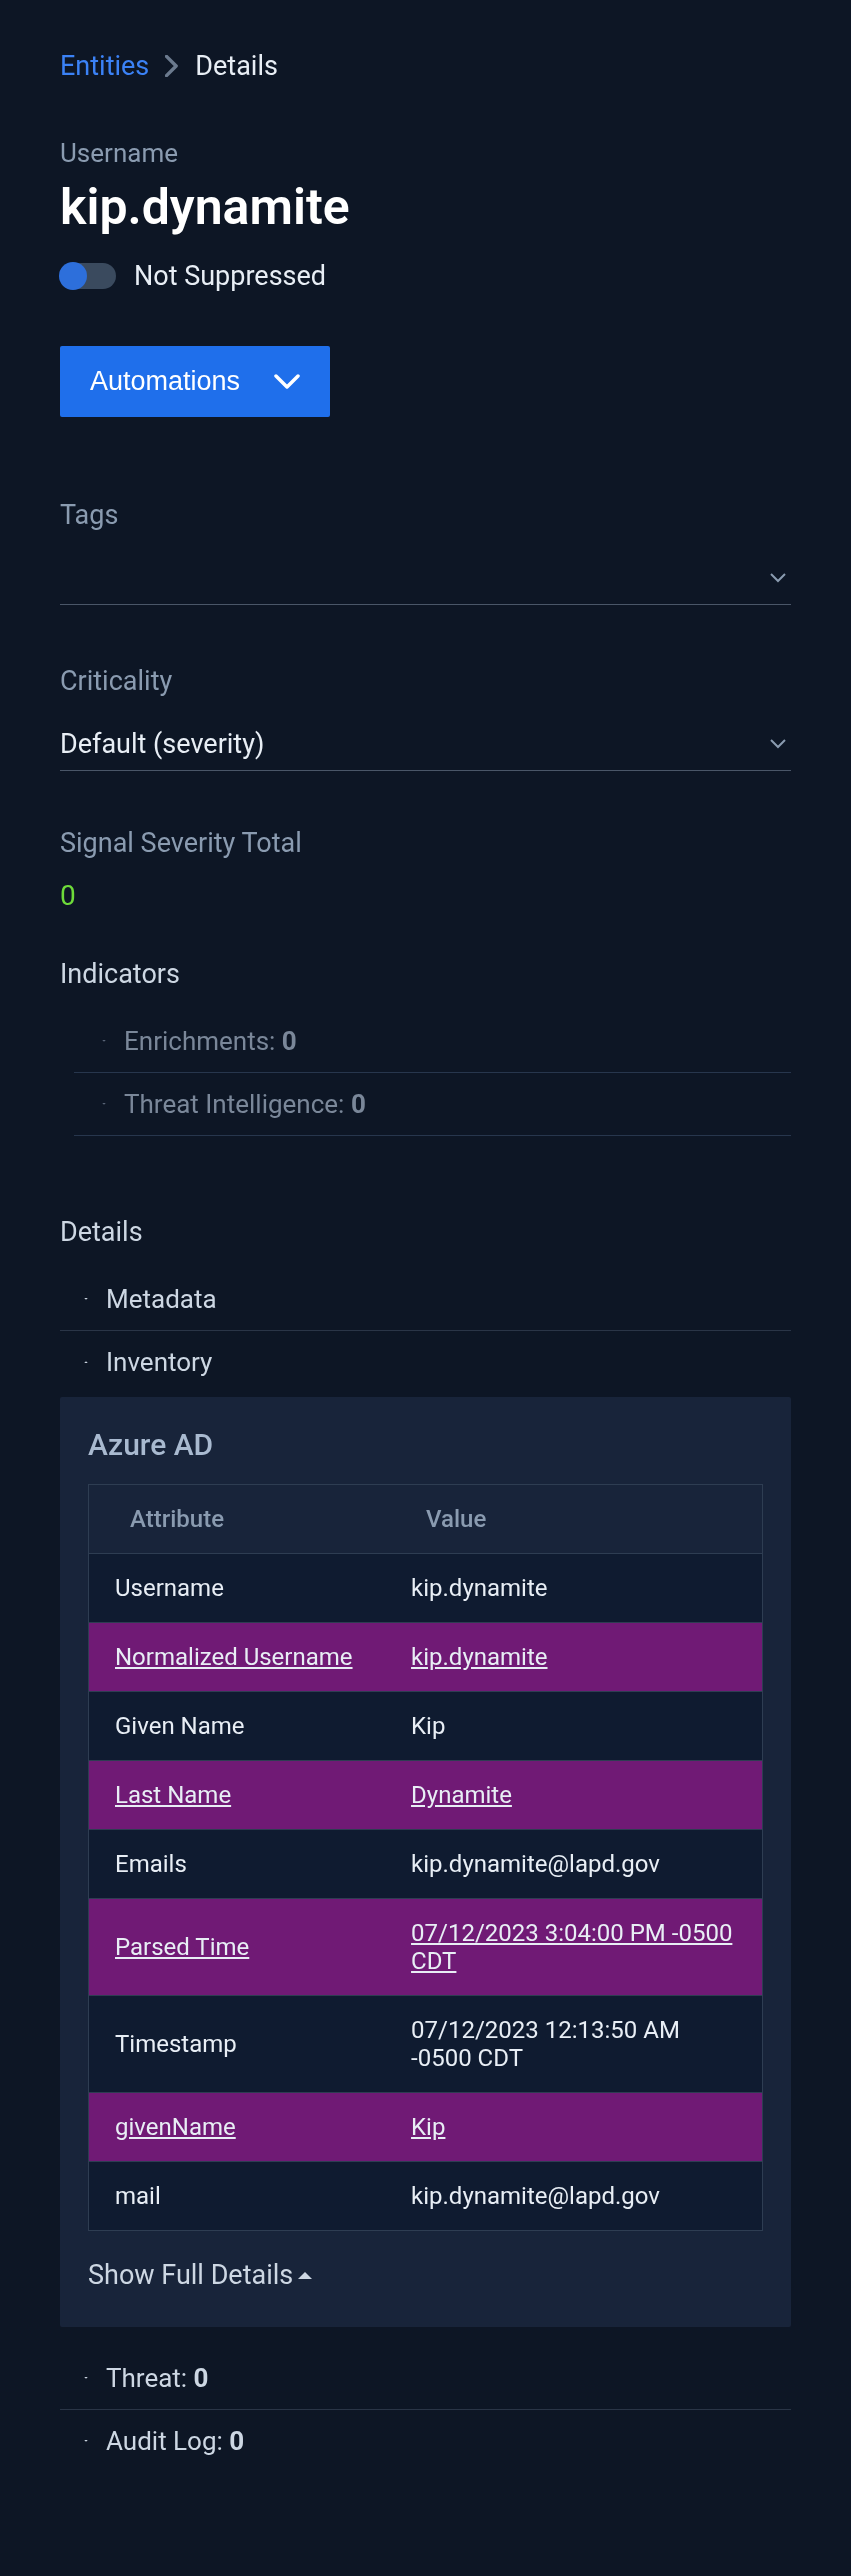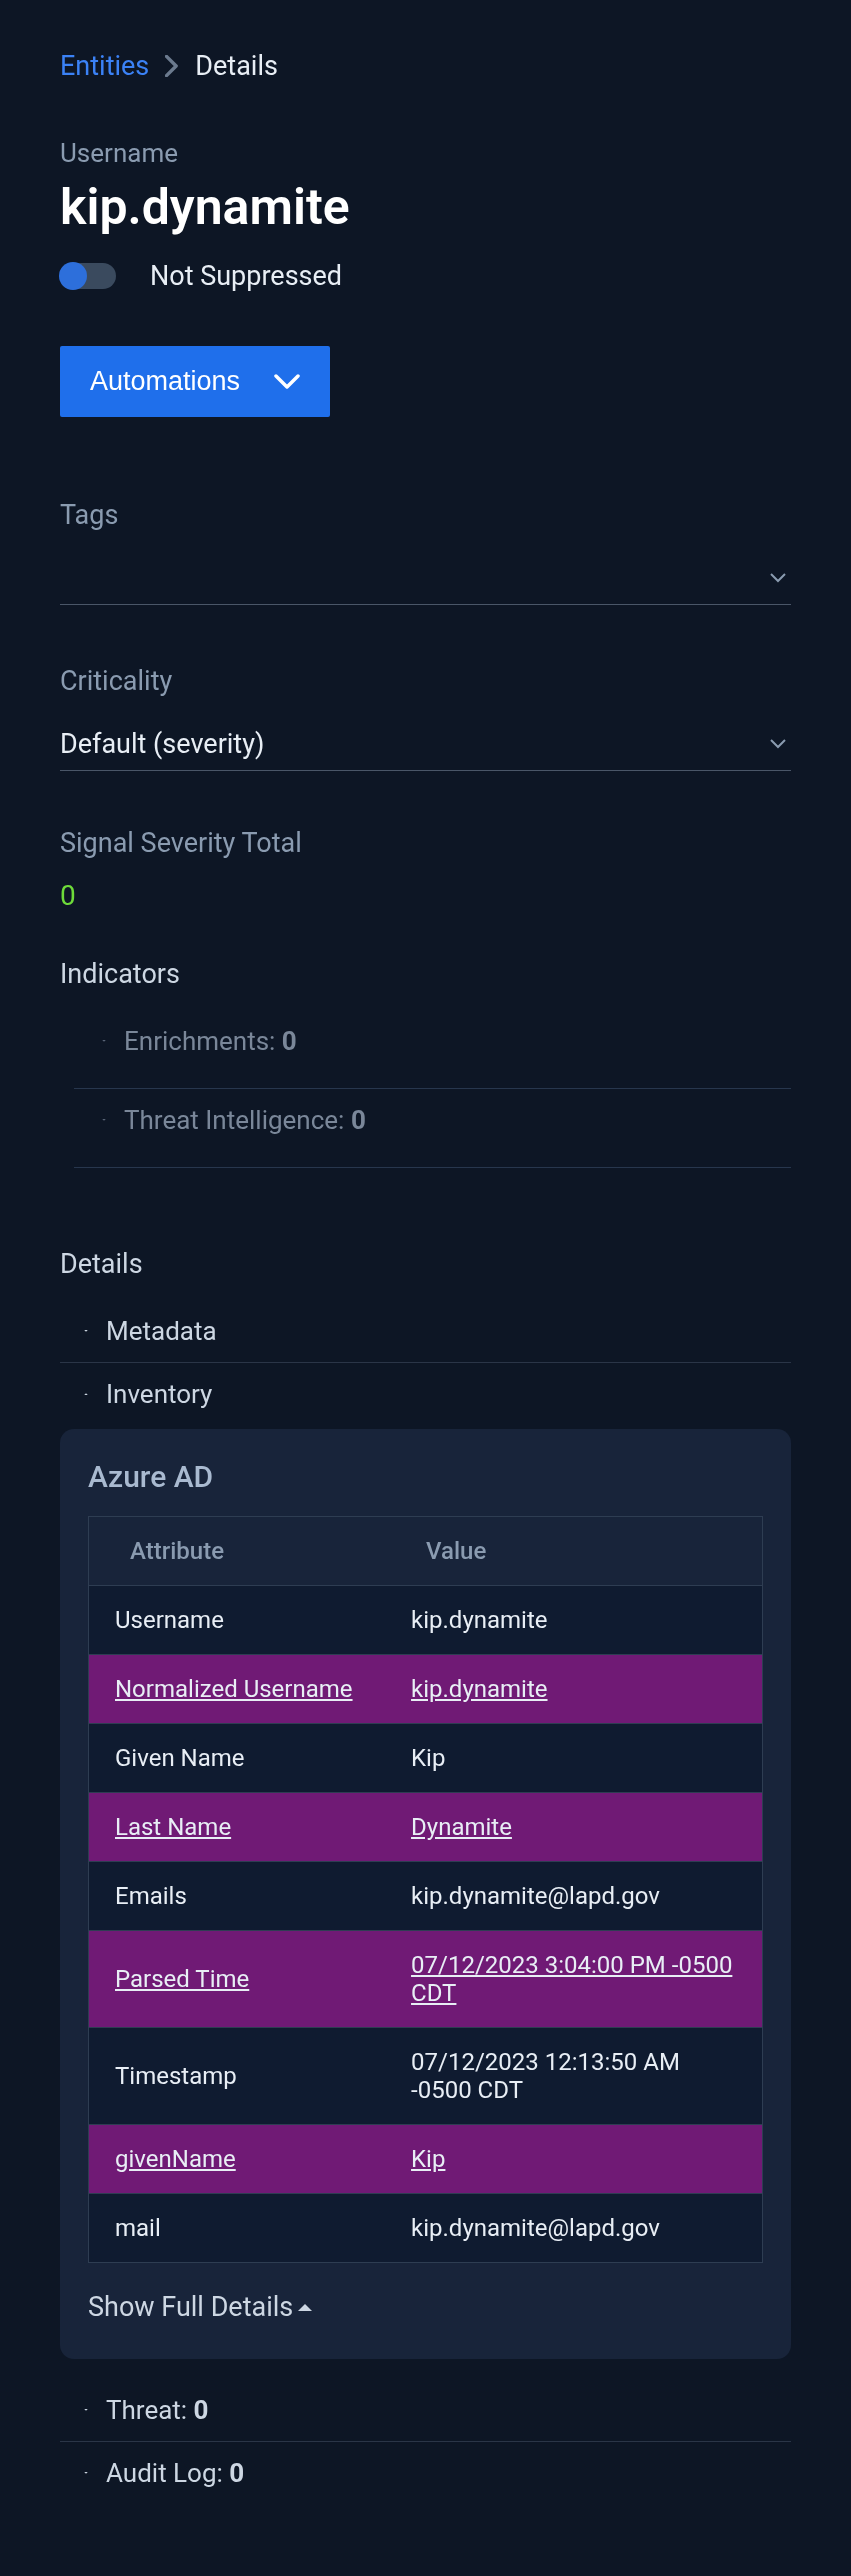--- a/index.html
+++ b/index.html
@@ -48,7 +48,7 @@
 .suppress-row {
   display: flex;
   align-items: center;
-  gap: 34px;
+  gap: 18px;
   margin-bottom: 54px;
 }
 .toggle {

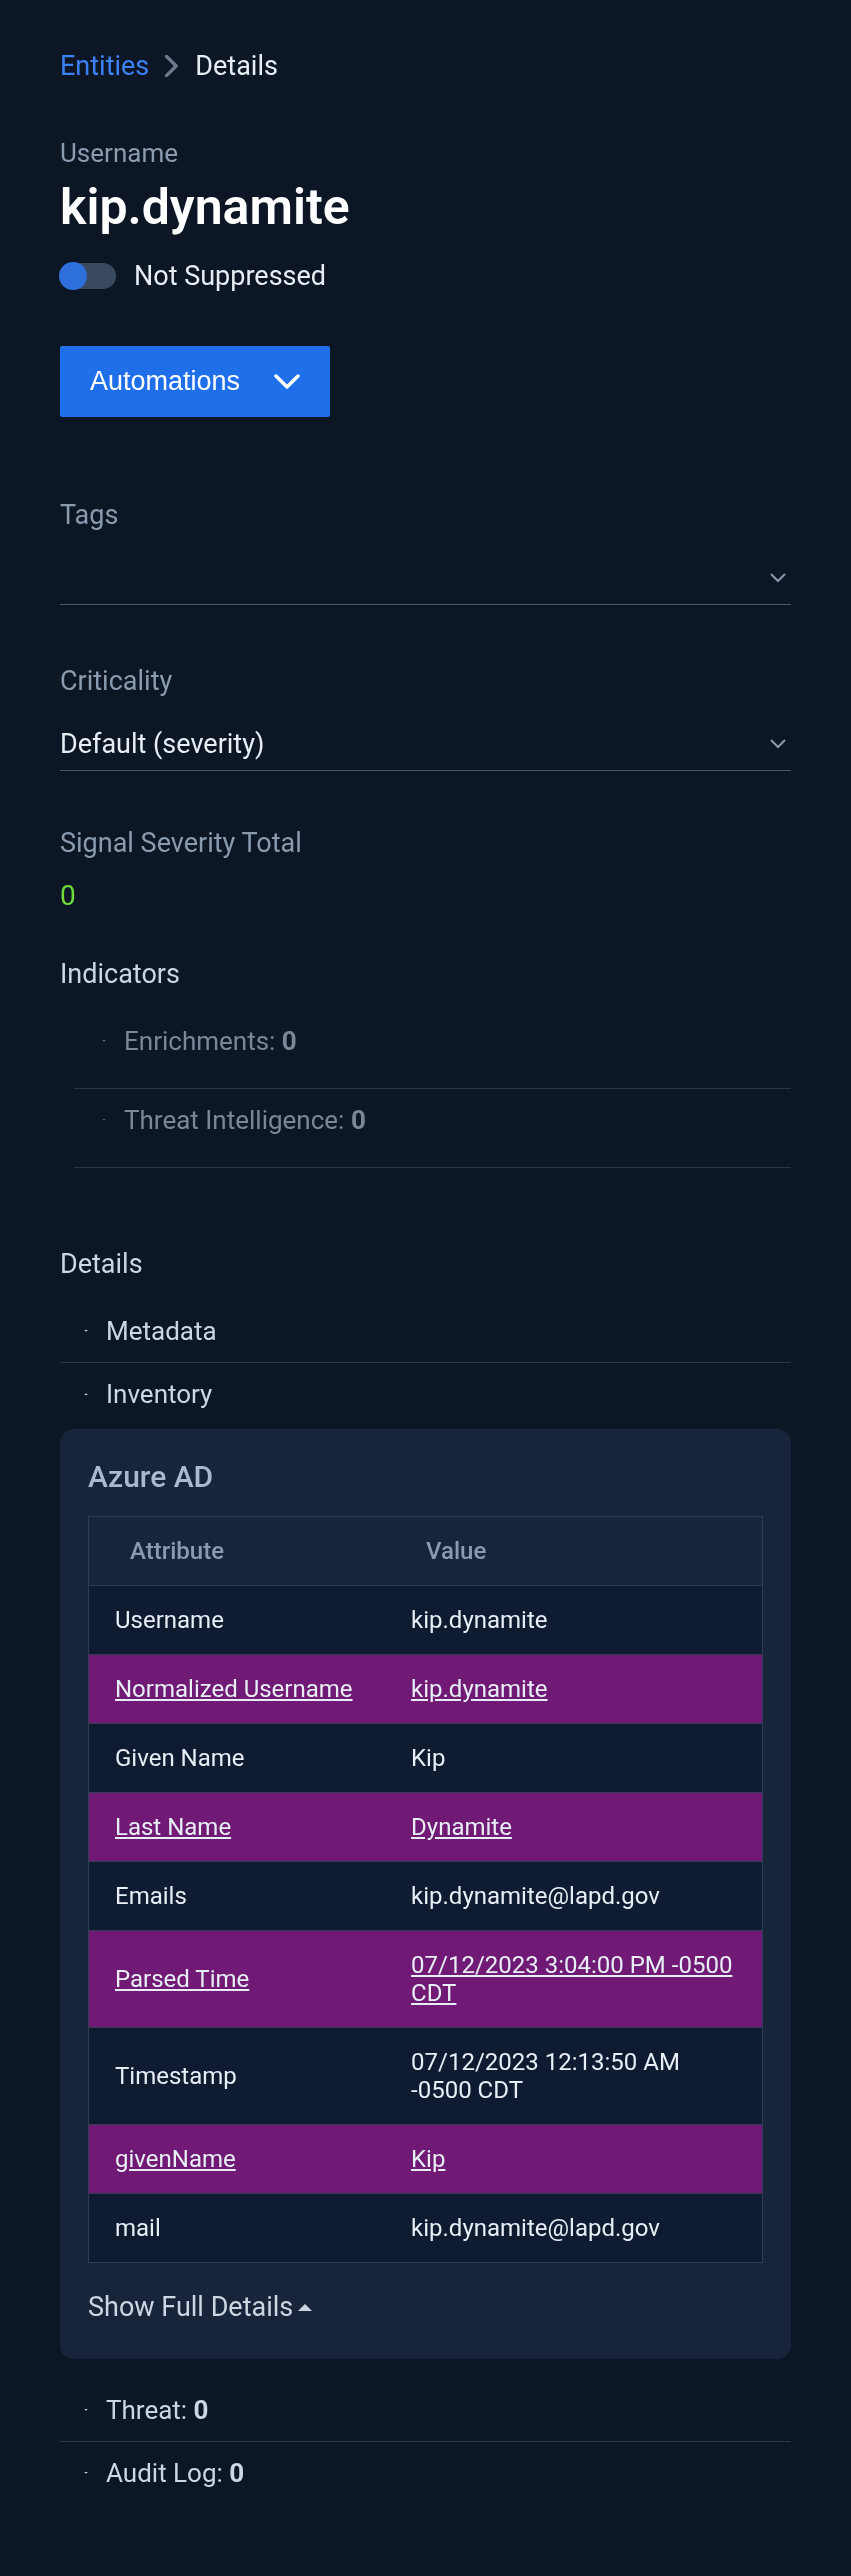--- a/index.html
+++ b/index.html
@@ -144,7 +144,7 @@
   border-bottom: 1px solid #27364d;
   padding-left: 4px;
   padding-top: 16px;
-  padding-bottom: 32px;
+  padding-bottom: 16px;
 }
 .bold {
   font-weight: 700;

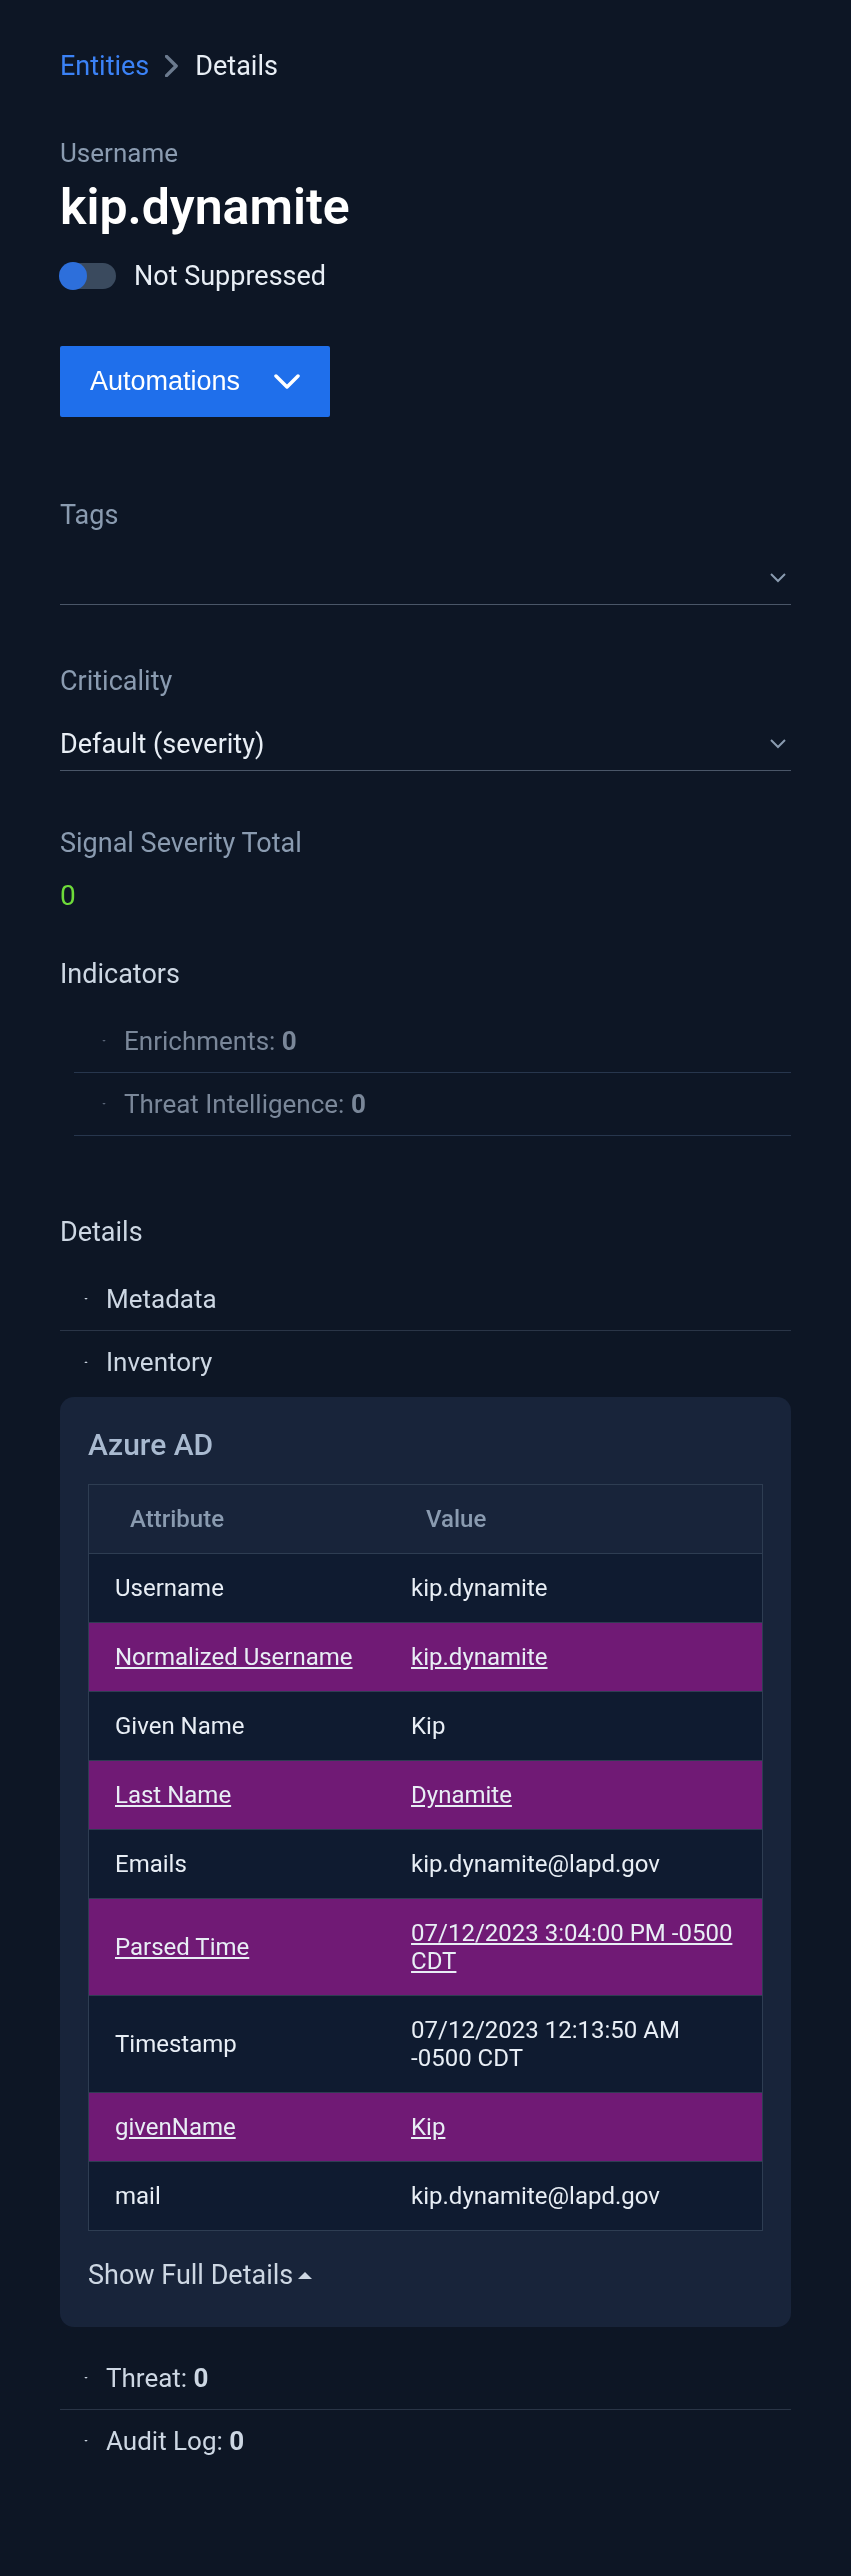--- a/index.html
+++ b/index.html
@@ -156,7 +156,7 @@
   background: #18243a;
   padding: 30px 28px 36px 28px;
   margin-top: 4px;
-  border-radius: 14px;
+  border-radius: 2px;
 }
 .panel-title {
   color: #a9bad0;

